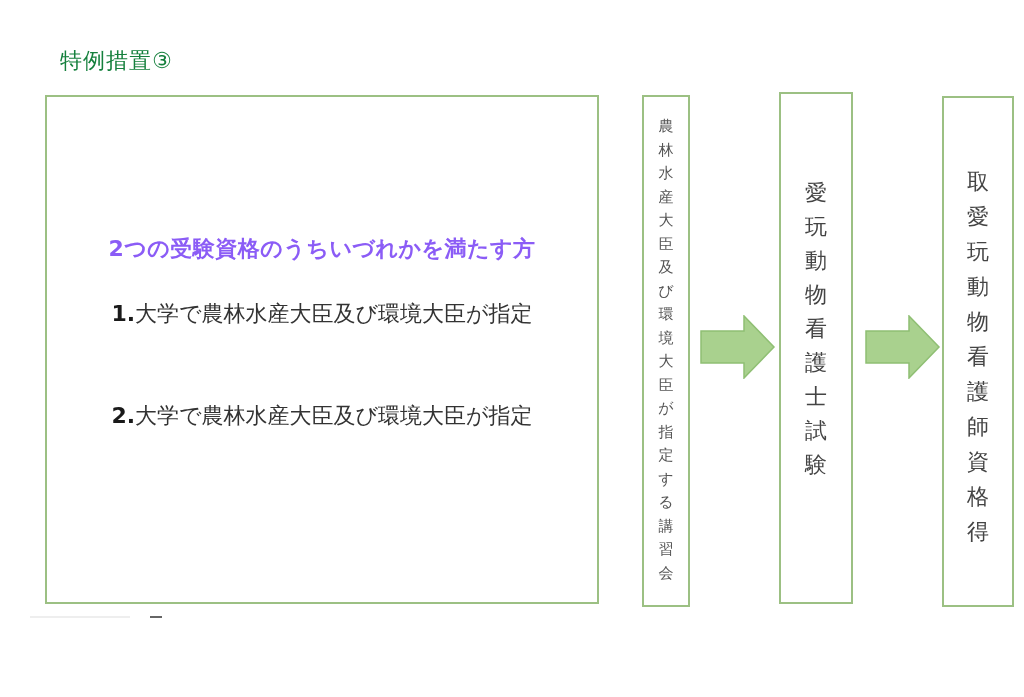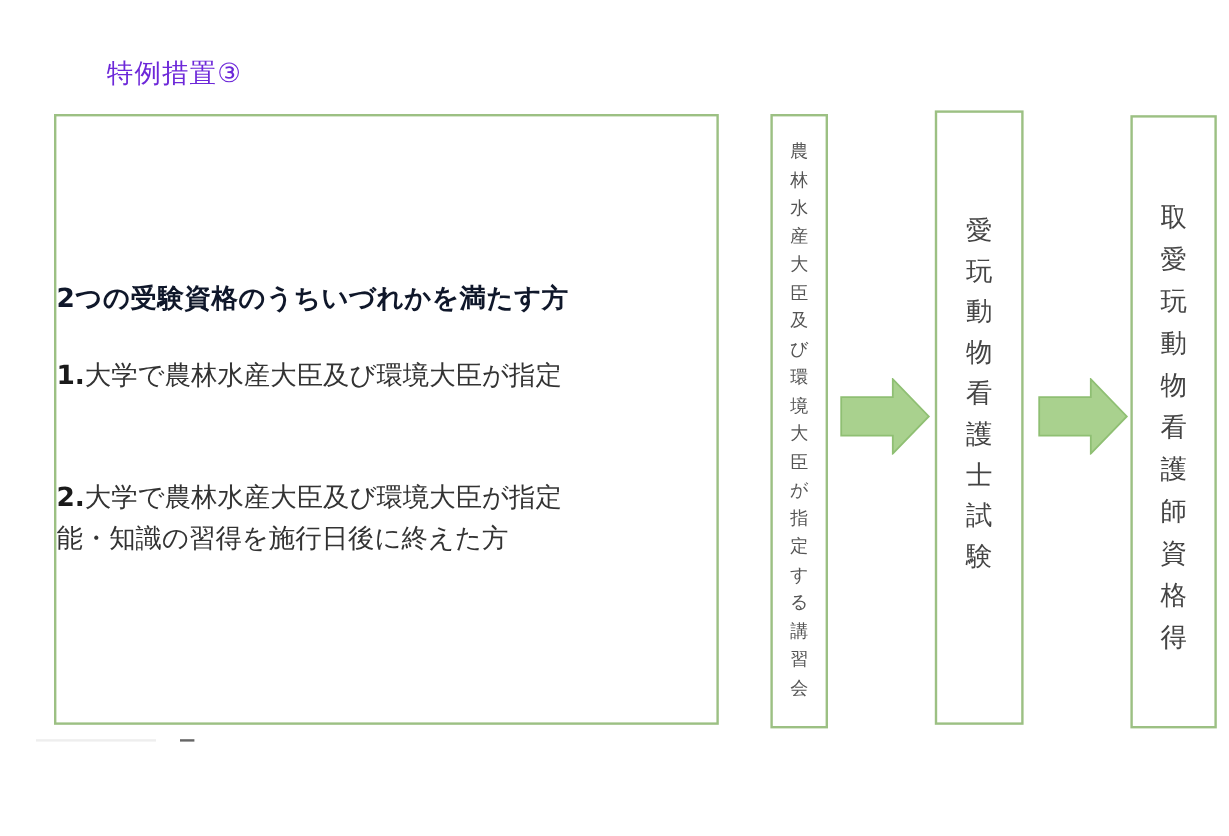--- a/index.html
+++ b/index.html
@@ -8,7 +8,7 @@
       font-family: "DejaVu Sans", "Liberation Sans", sans-serif; color: #3a3a3a;
     }
     .title {
-      position: absolute; left: 60px; top: 46px; font-size: 22px; color: #6d28d9; letter-spacing: 1px; margin-left: 29px;
+      position: absolute; left: 60px; top: 46px; font-size: 22px; color: #15803d; letter-spacing: 1px;
     }
     .box {
       position: absolute; box-sizing: border-box; border: 2px solid #9cc083; background: #fff;

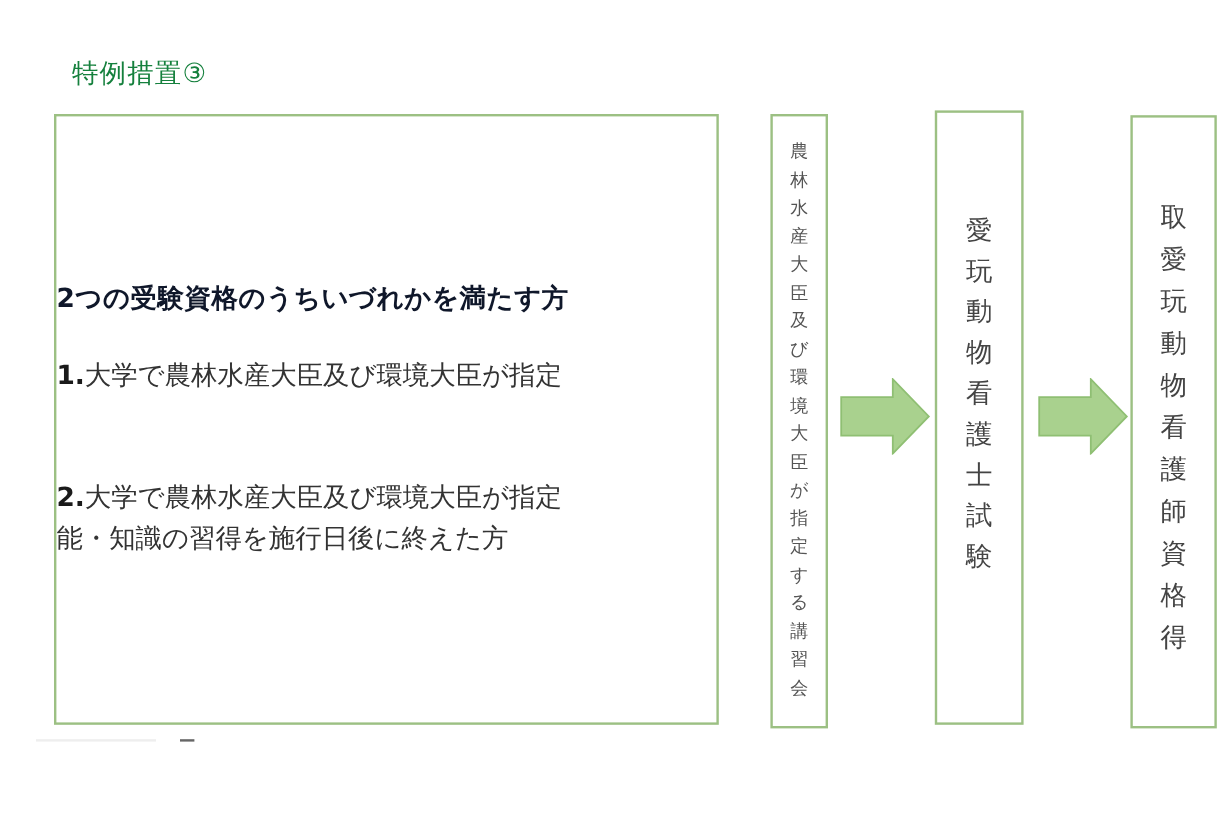--- a/index.html
+++ b/index.html
@@ -15,8 +15,8 @@
     }
     .main-box { left: 45px; top: 95px; width: 554px; height: 509px; }
     .main-heading {
-      position: absolute; left: 0; right: 0; top: 137px; 
-      font-size: 22px; font-weight: bold; color: #0f172a; letter-spacing: 0.5px;
+      position: absolute; left: 0; right: 0; top: 137px; text-align: center;
+      font-size: 22px; font-weight: bold; color: #8b5cf6; letter-spacing: 0.5px;
     }
     .item {
       position: absolute; left: 0; right: 0; font-size: 22px; line-height: 34px; color: #333;

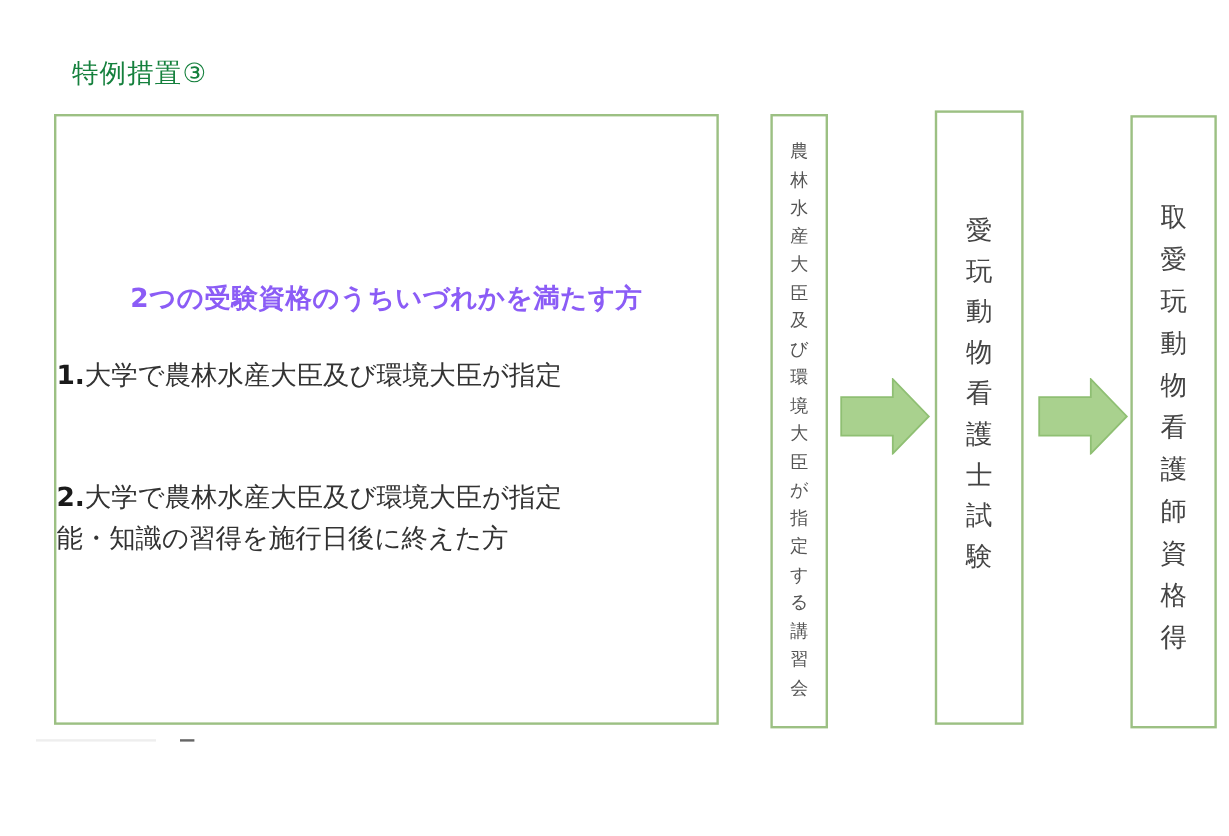--- a/index.html
+++ b/index.html
@@ -19,7 +19,7 @@
       font-size: 22px; font-weight: bold; color: #8b5cf6; letter-spacing: 0.5px;
     }
     .item {
-      position: absolute; left: 0; right: 0; font-size: 22px; line-height: 34px; color: #333;
+      position: absolute; left: 0; right: 0; text-align: center; font-size: 22px; line-height: 34px; color: #333;
     }
     .item.i1 { top: 200px; }
     .item.i2 { top: 302px; }

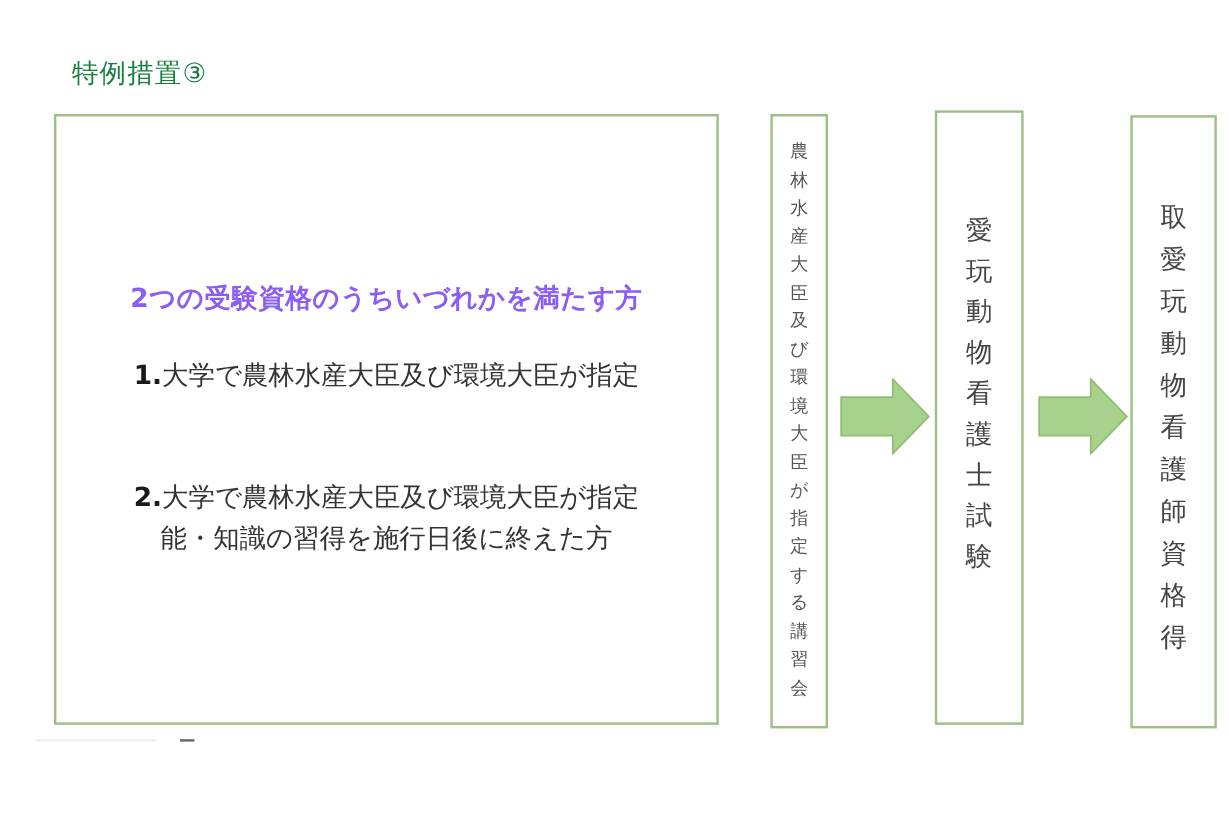--- a/index.html
+++ b/index.html
@@ -53,7 +53,6 @@
   </div>
   <div class="item i2">
     <div><span class="num">2.</span><span>大学で農林水産大臣及び環境大臣が指定</span></div>
-    <div>能・知識の習得を施行日後に終えた方</div>
   </div>
 </div>
 

